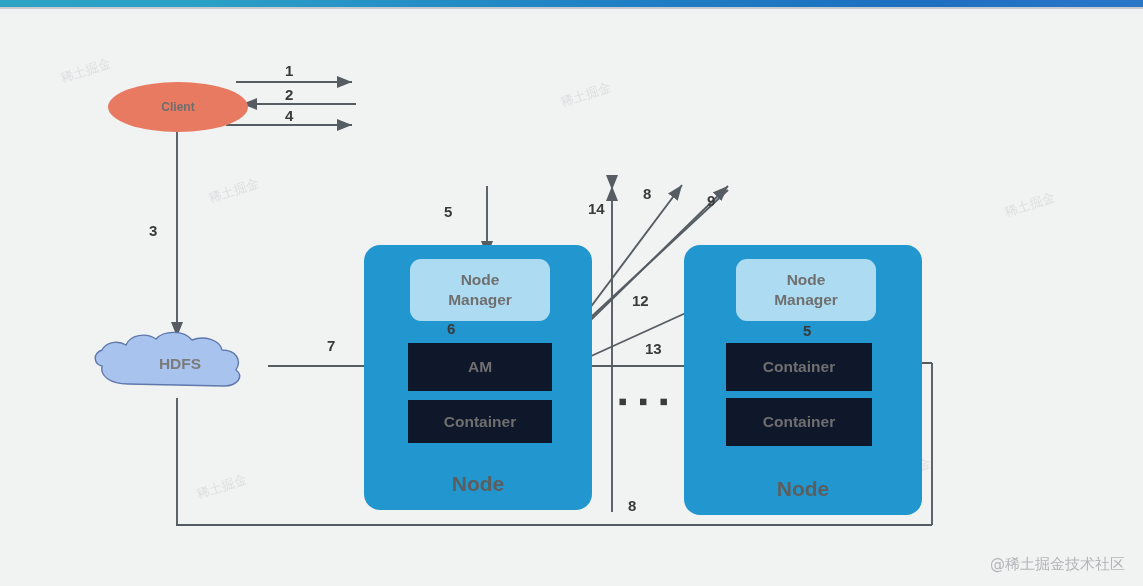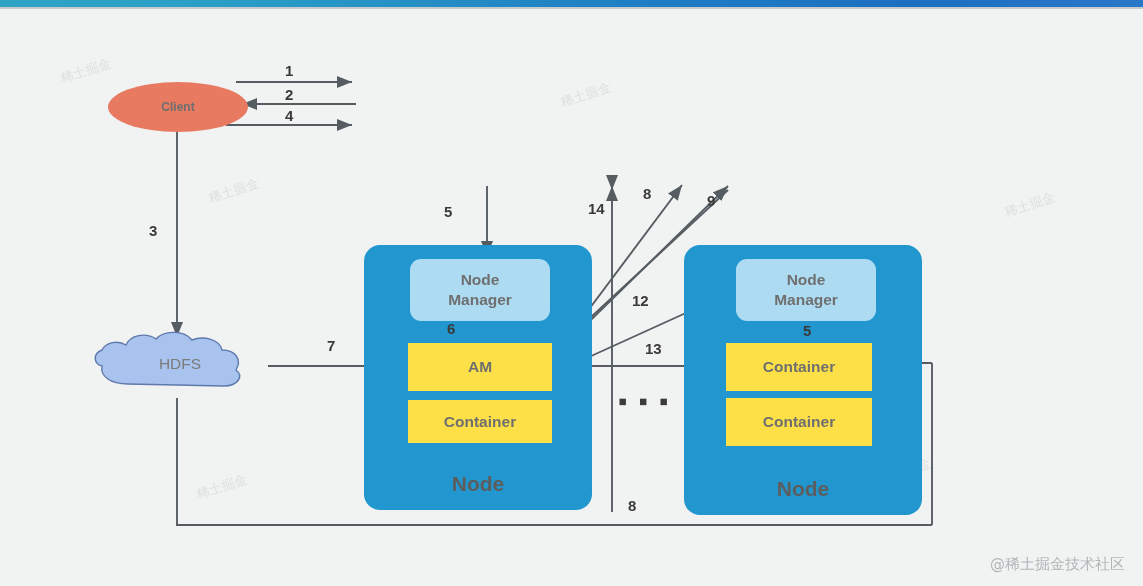--- a/index.html
+++ b/index.html
@@ -105,7 +105,7 @@
     justify-content: center;
     color: #7b7b7b;
     font-size: 15.5px;
-    font-weight: normal;
+    font-weight: bold;
     padding-left: 4px;
     box-sizing: border-box;
   }

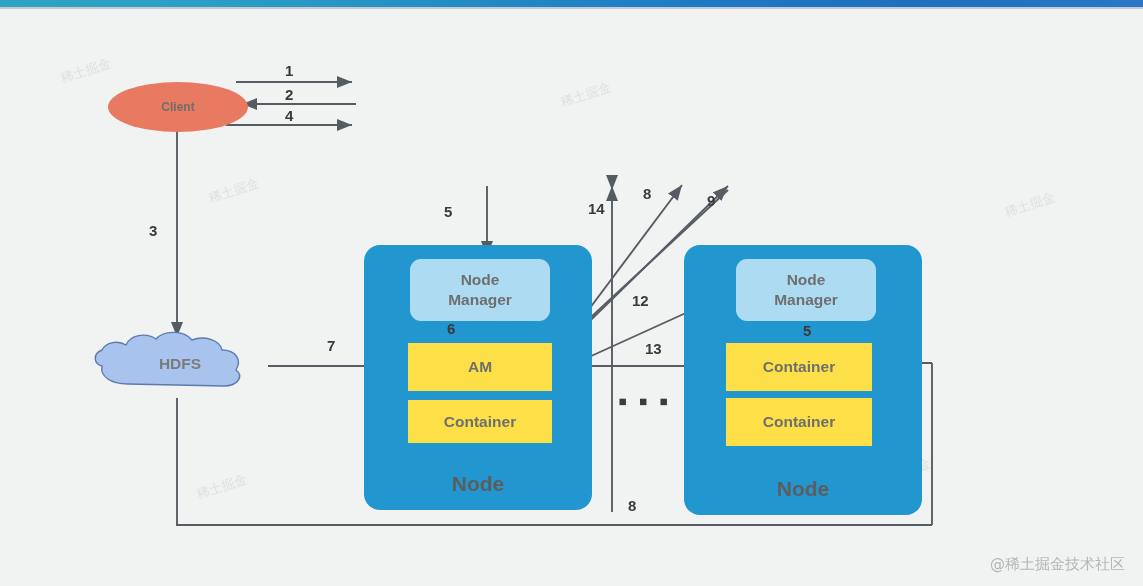--- a/index.html
+++ b/index.html
@@ -142,7 +142,7 @@
   }
   .ctr-box {
     position: absolute;
-    background: #fde047;
+    background: #0f172a;
     display: flex;
     align-items: center;
     justify-content: center;

